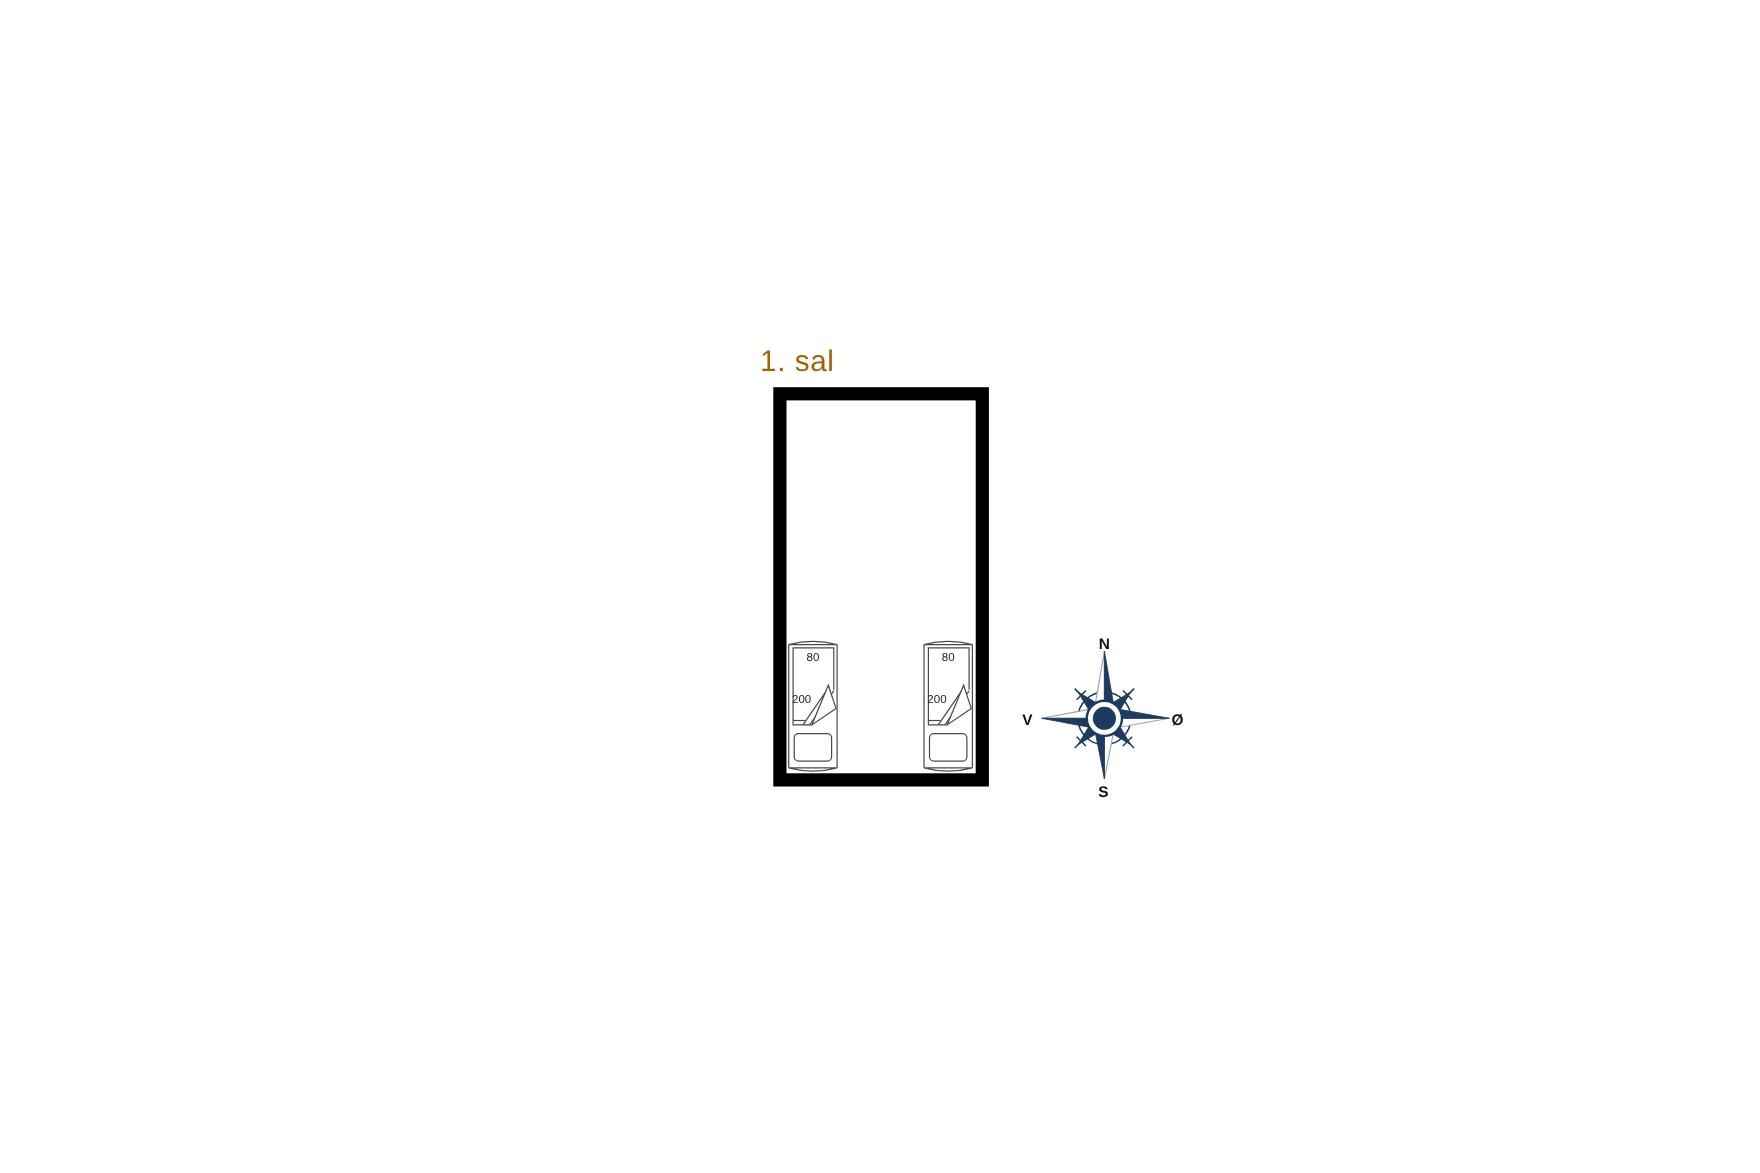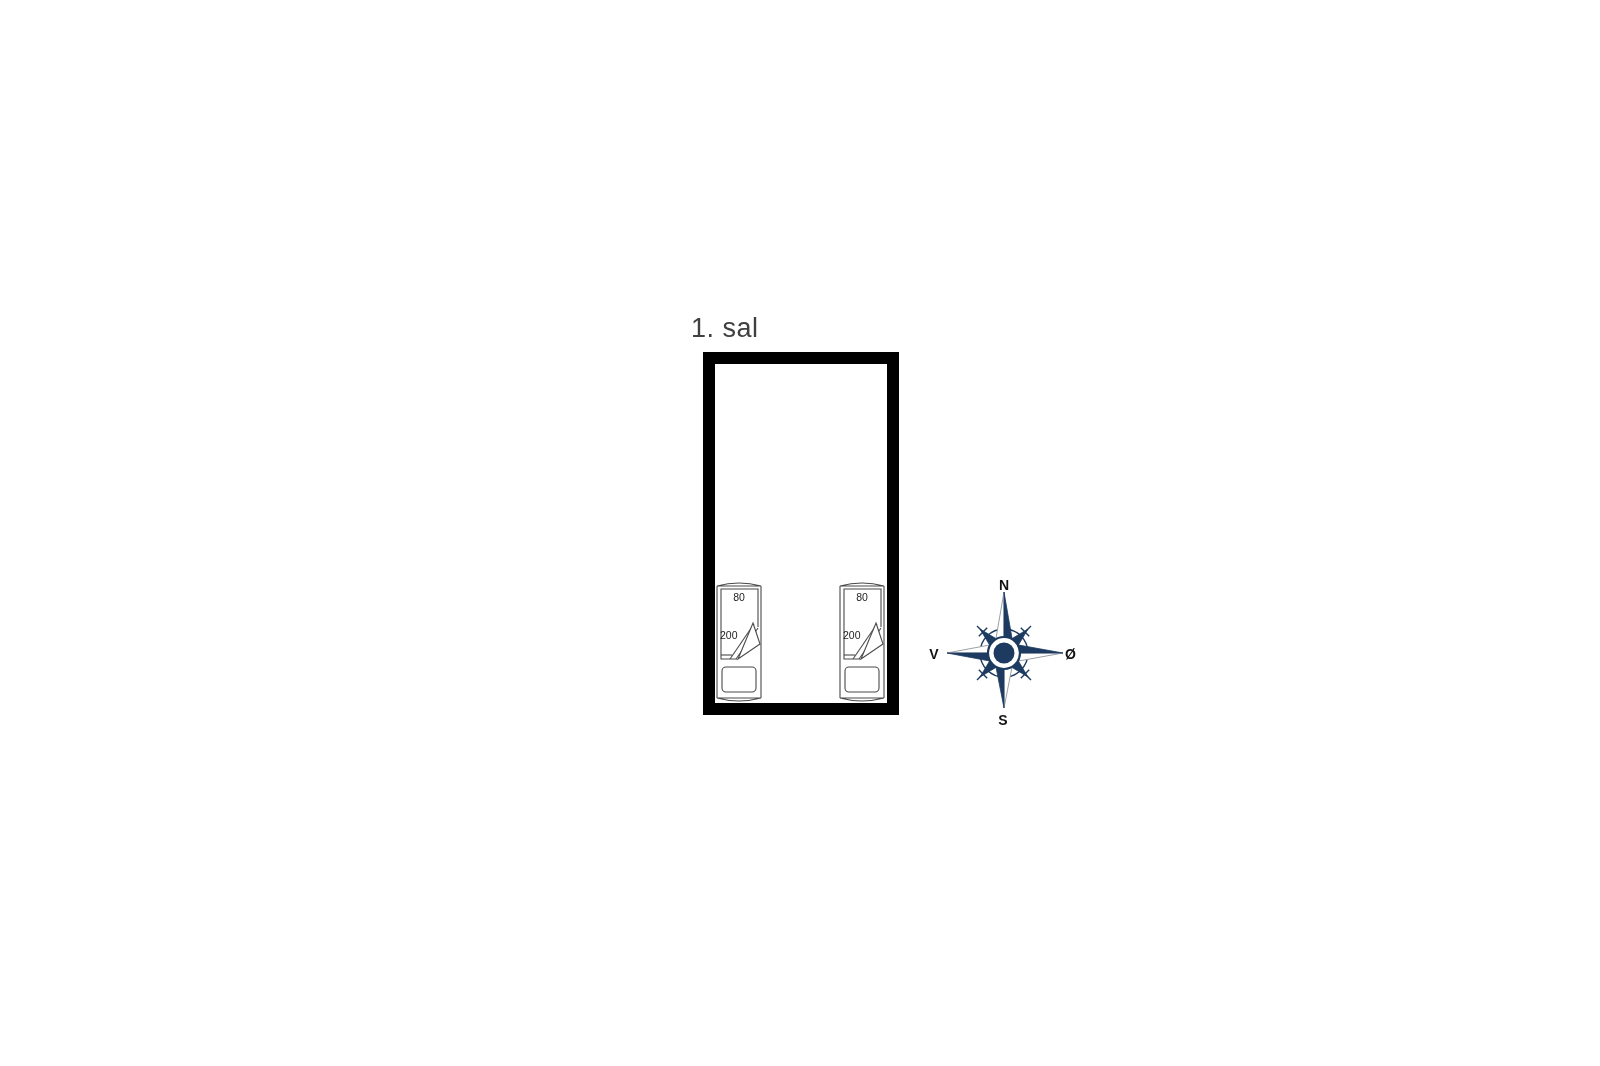--- a/index.html
+++ b/index.html
@@ -15,7 +15,7 @@
   }
   .floor-title{
     position:absolute;left:691px;top:315px;font-size:27px;line-height:27px;
-    color:#404040;letter-spacing:0.5px;
+    color:#a16207;letter-spacing:0.5px;
   }
   .room{
     position:absolute;left:703px;top:352px;width:196px;height:363px;

